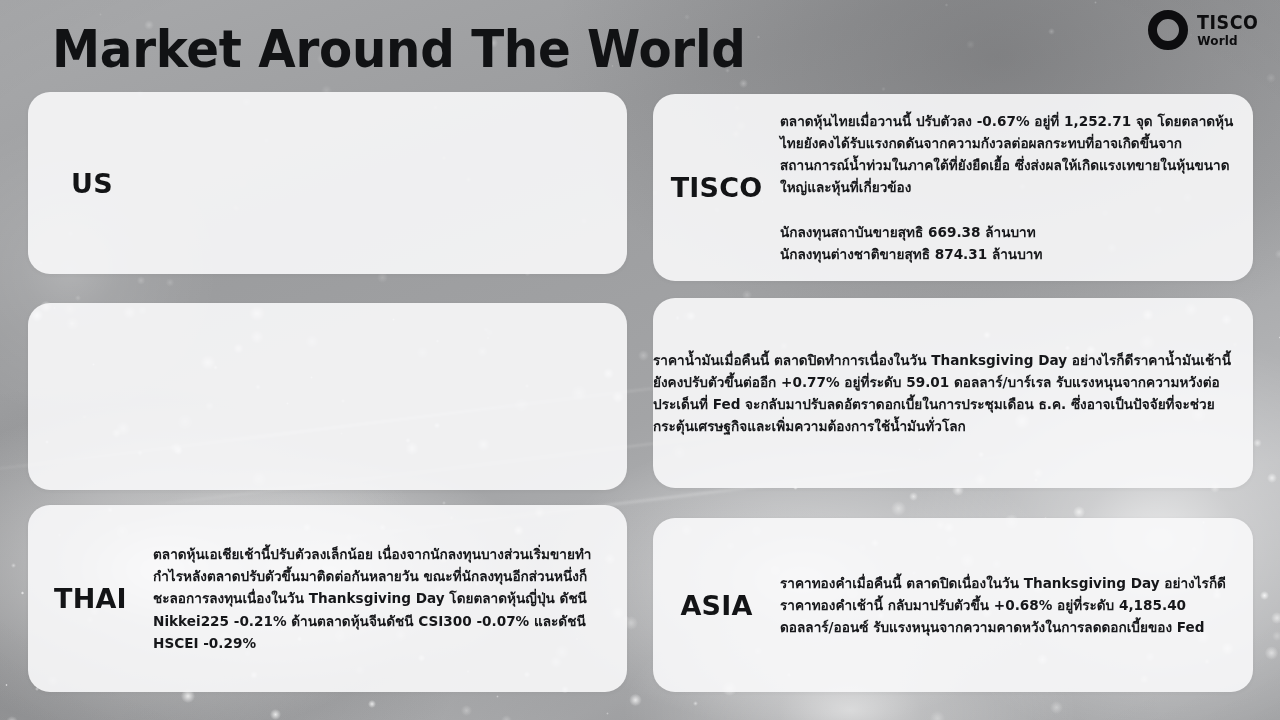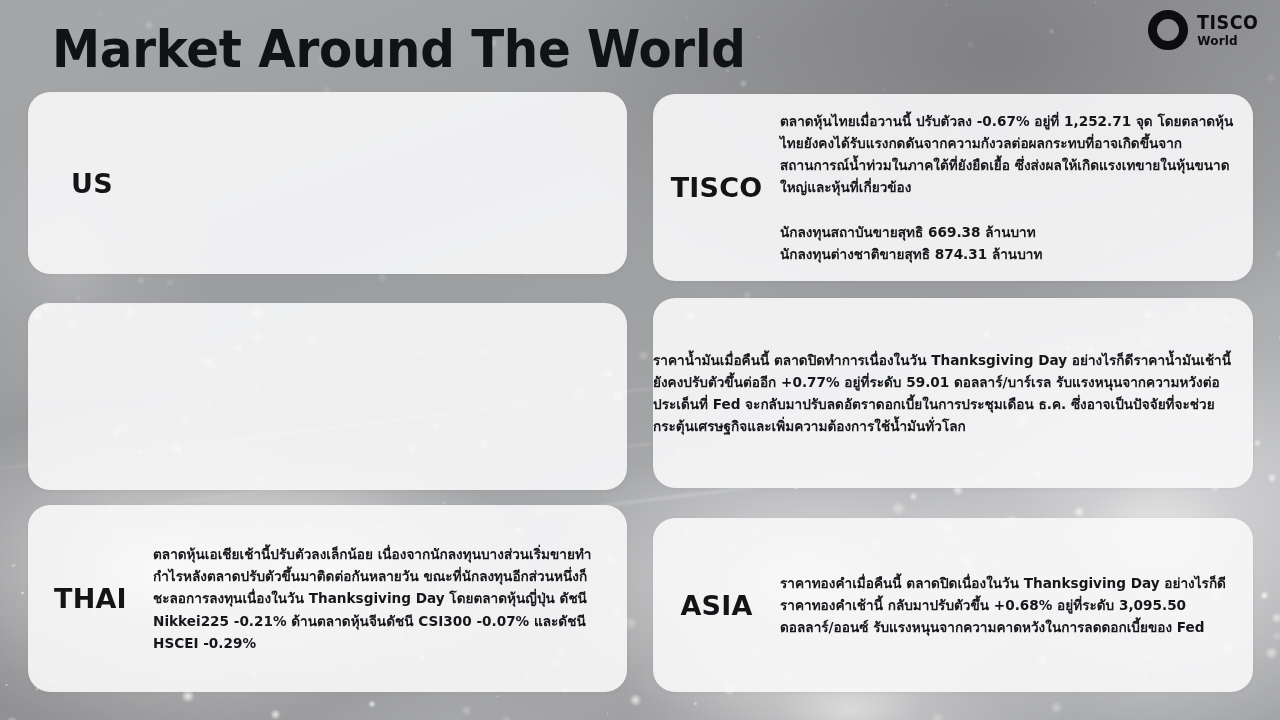--- a/index.html
+++ b/index.html
@@ -444,7 +444,7 @@
 
 <div class="card" id="card-gold">
   <div class="card-label">ASIA</div>
-  <div class="card-body">ราคาทองคำเมื่อคืนนี้ ตลาดปิดเนื่องในวัน Thanksgiving Day อย่างไรก็ดีราคาทองคำเช้านี้ กลับมาปรับตัวขึ้น +0.68% อยู่ที่ระดับ 3,095.50 ดอลลาร์/ออนซ์ รับแรงหนุนจากความคาดหวังในการลดดอกเบี้ยของ Fed</div>
+  <div class="card-body">ราคาทองคำเมื่อคืนนี้ ตลาดปิดเนื่องในวัน Thanksgiving Day อย่างไรก็ดีราคาทองคำเช้านี้ กลับมาปรับตัวขึ้น +0.68% อยู่ที่ระดับ 4,185.40 ดอลลาร์/ออนซ์ รับแรงหนุนจากความคาดหวังในการลดดอกเบี้ยของ Fed</div>
 </div>
 
 </body></html>

